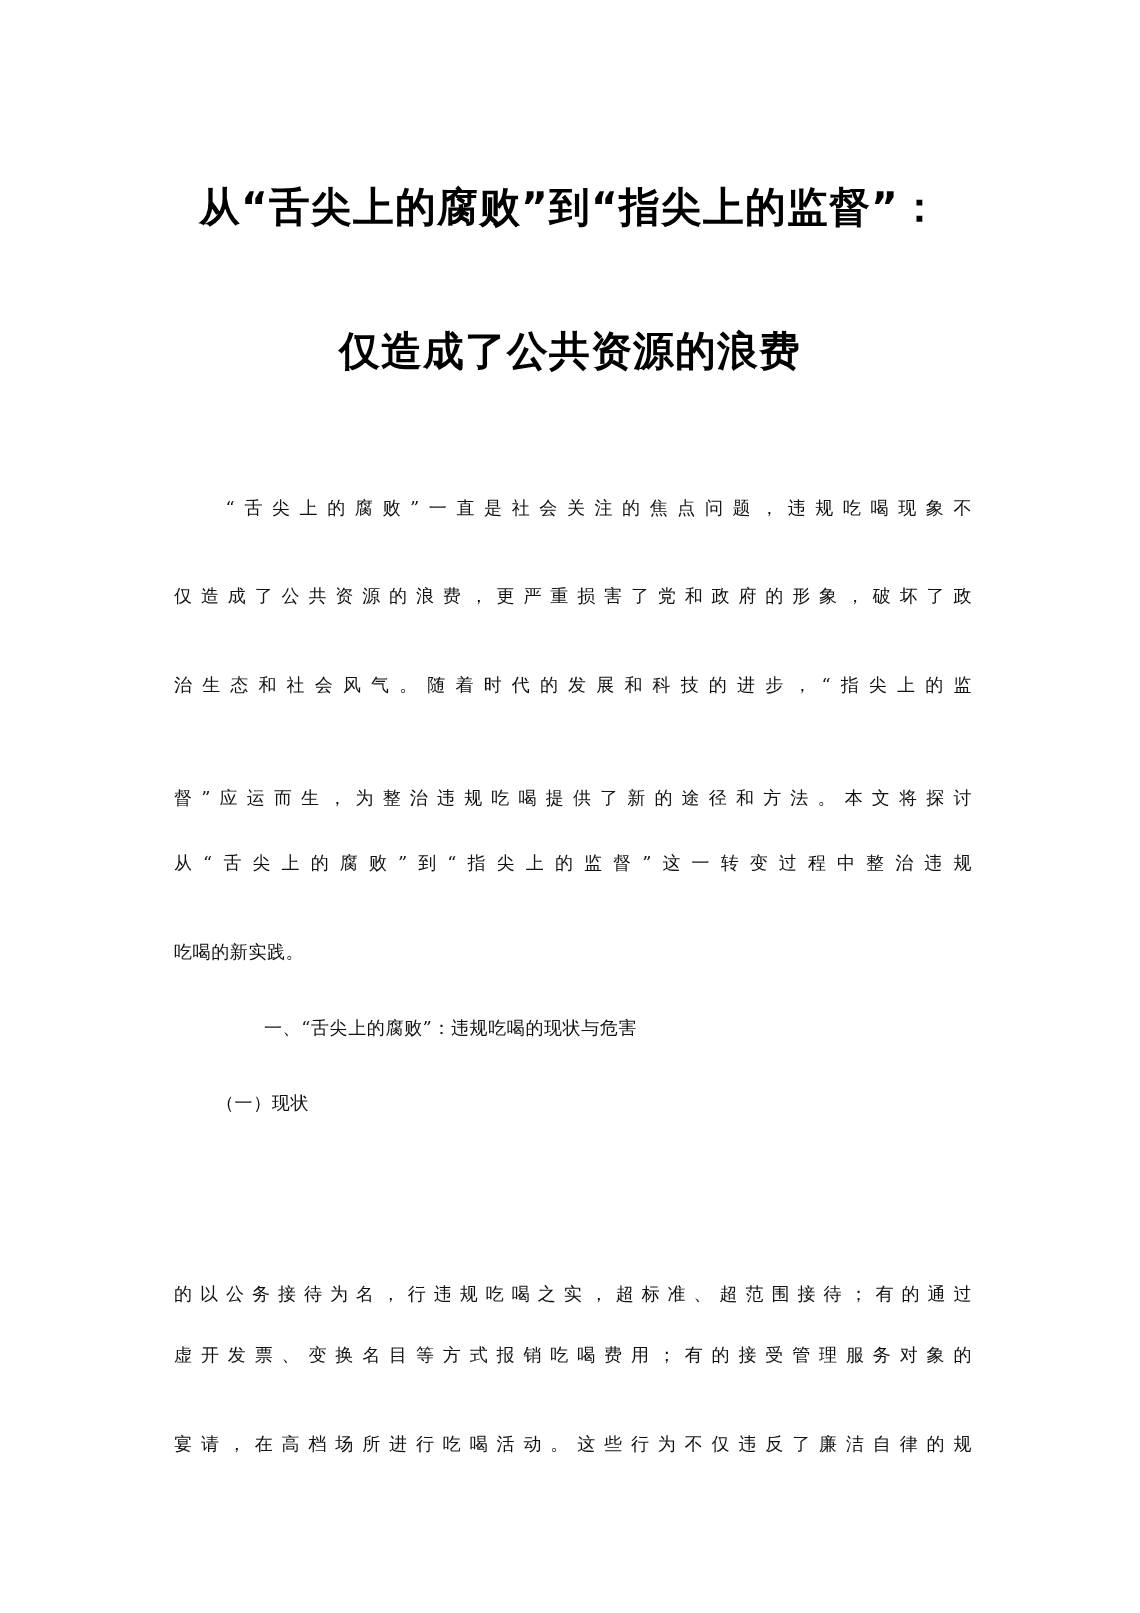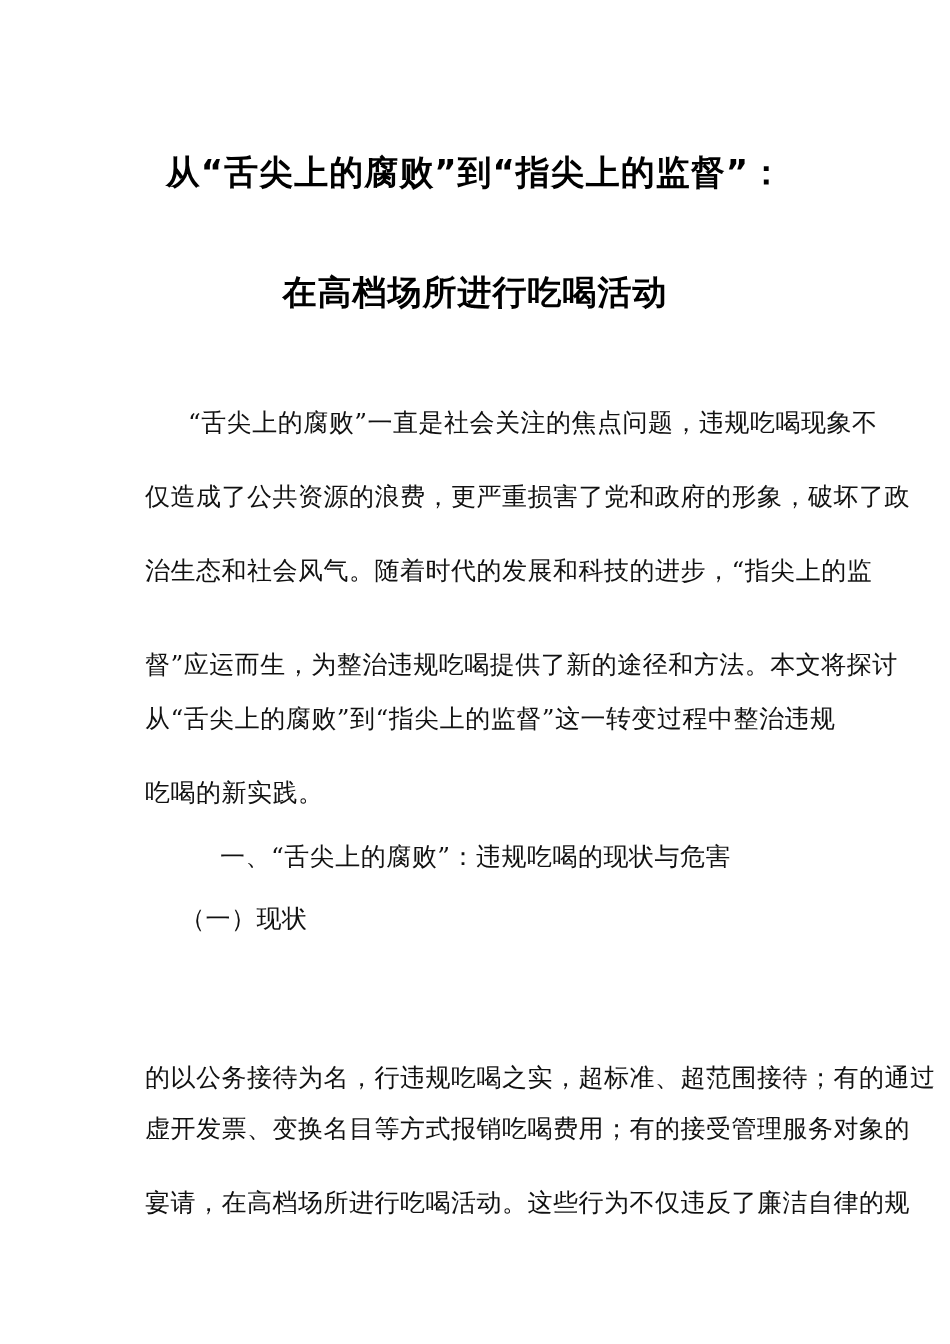--- a/index.html
+++ b/index.html
@@ -56,7 +56,7 @@
 <div class="page">
 
   <div class="title-line l1">从“舌尖上的腐败”到“指尖上的监督”：</div>
-  <div class="title-line l2">在高档场所进行吃喝活动</div>
+  <div class="title-line l2">仅造成了公共资源的浪费</div>
 
   <div class="line indent" style="top:408px;">“舌尖上的腐败”一直是社会关注的焦点问题，违规吃喝现象不</div>
   <div class="line" style="top:482px;">仅造成了公共资源的浪费，更严重损害了党和政府的形象，破坏了政</div>

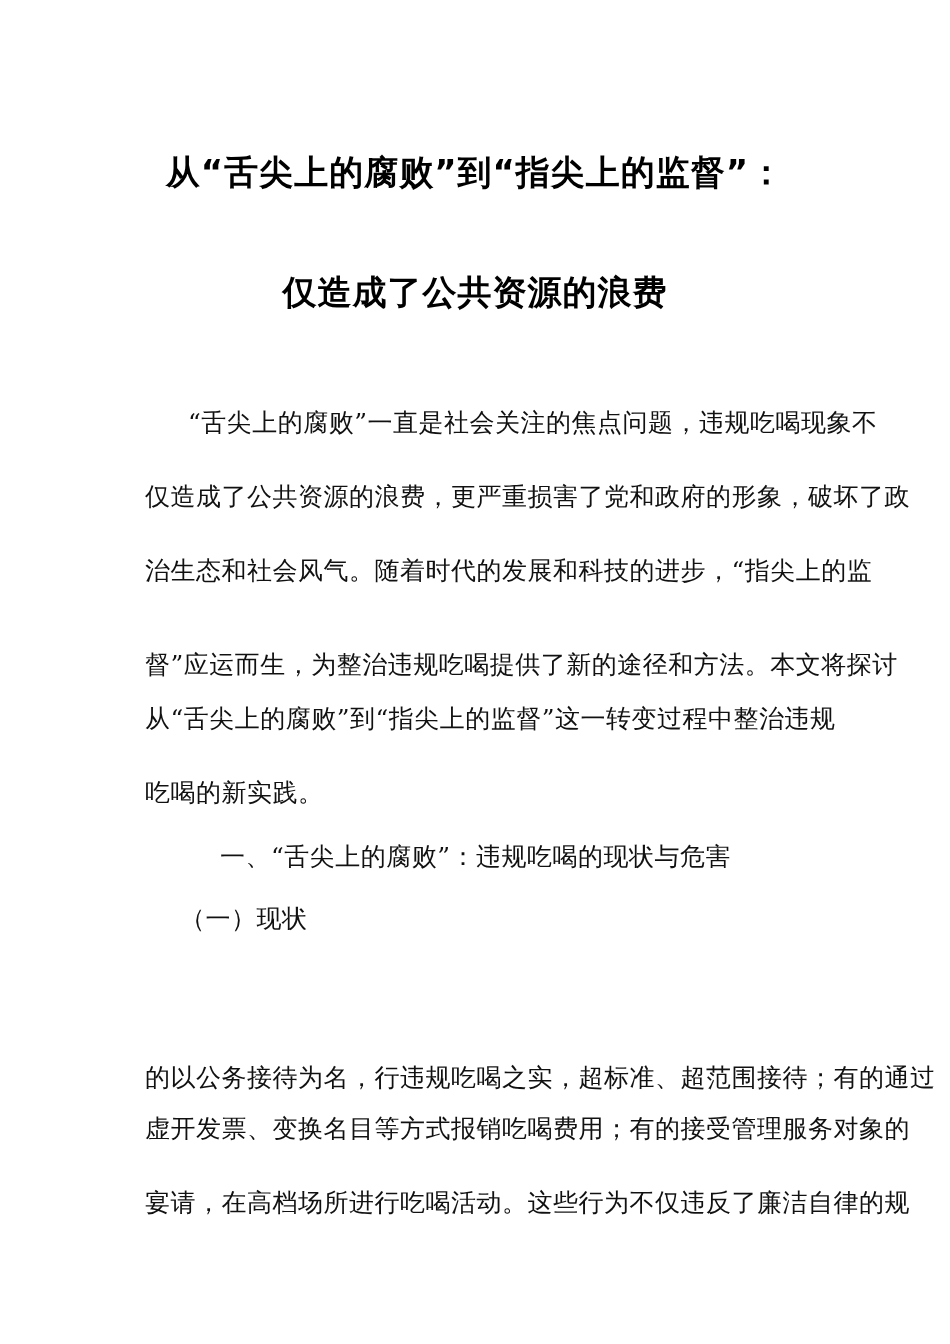--- a/index.html
+++ b/index.html
@@ -39,7 +39,7 @@
       position: absolute;
       left: 145px;
       width: 665px;
-      font-size: 25px;
+      font-size: 15px;
       line-height: 30px;
       white-space: nowrap;
       text-align: justify;

